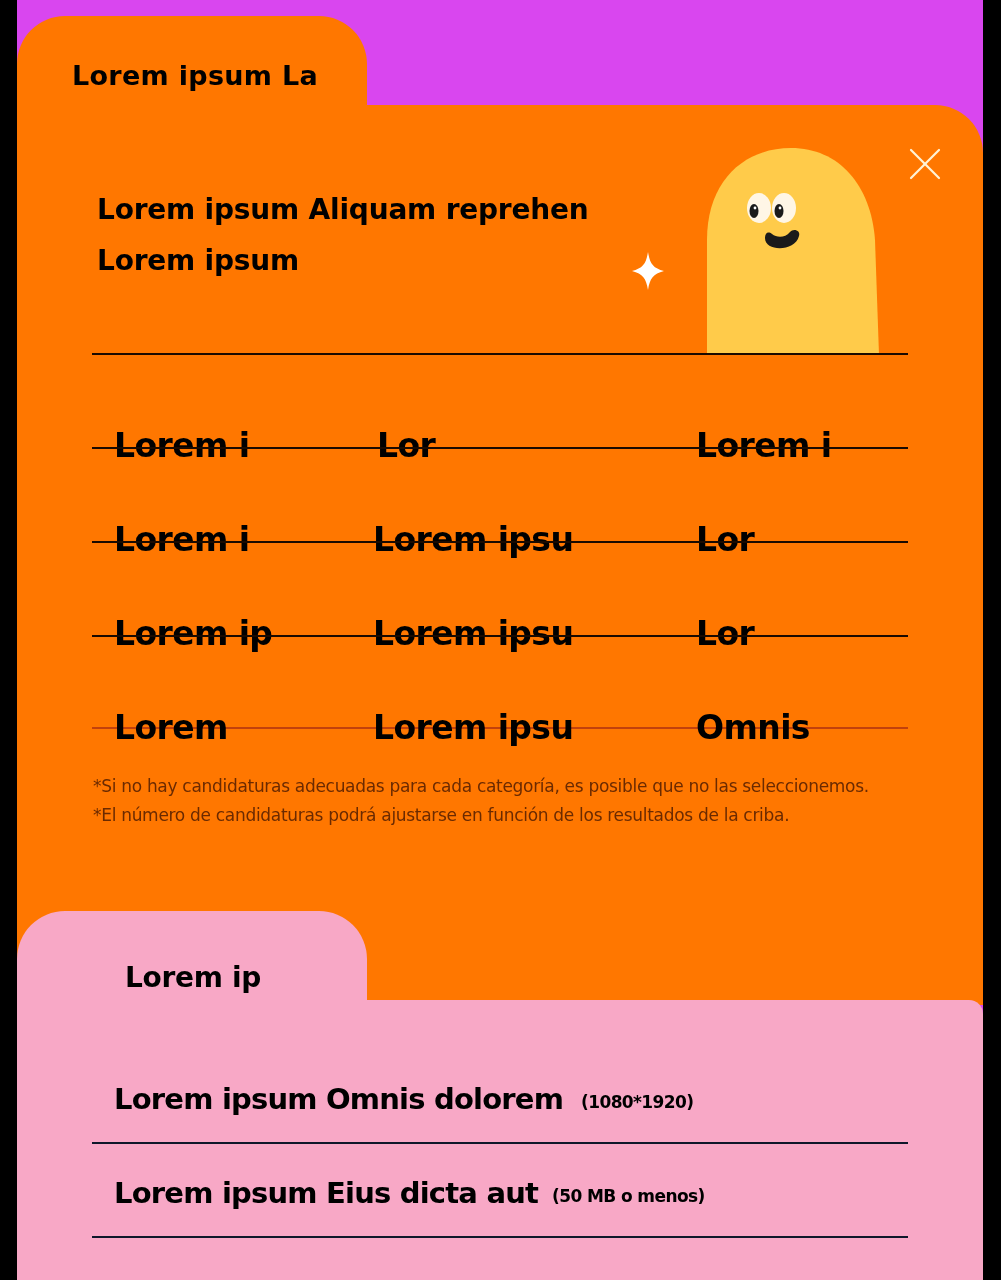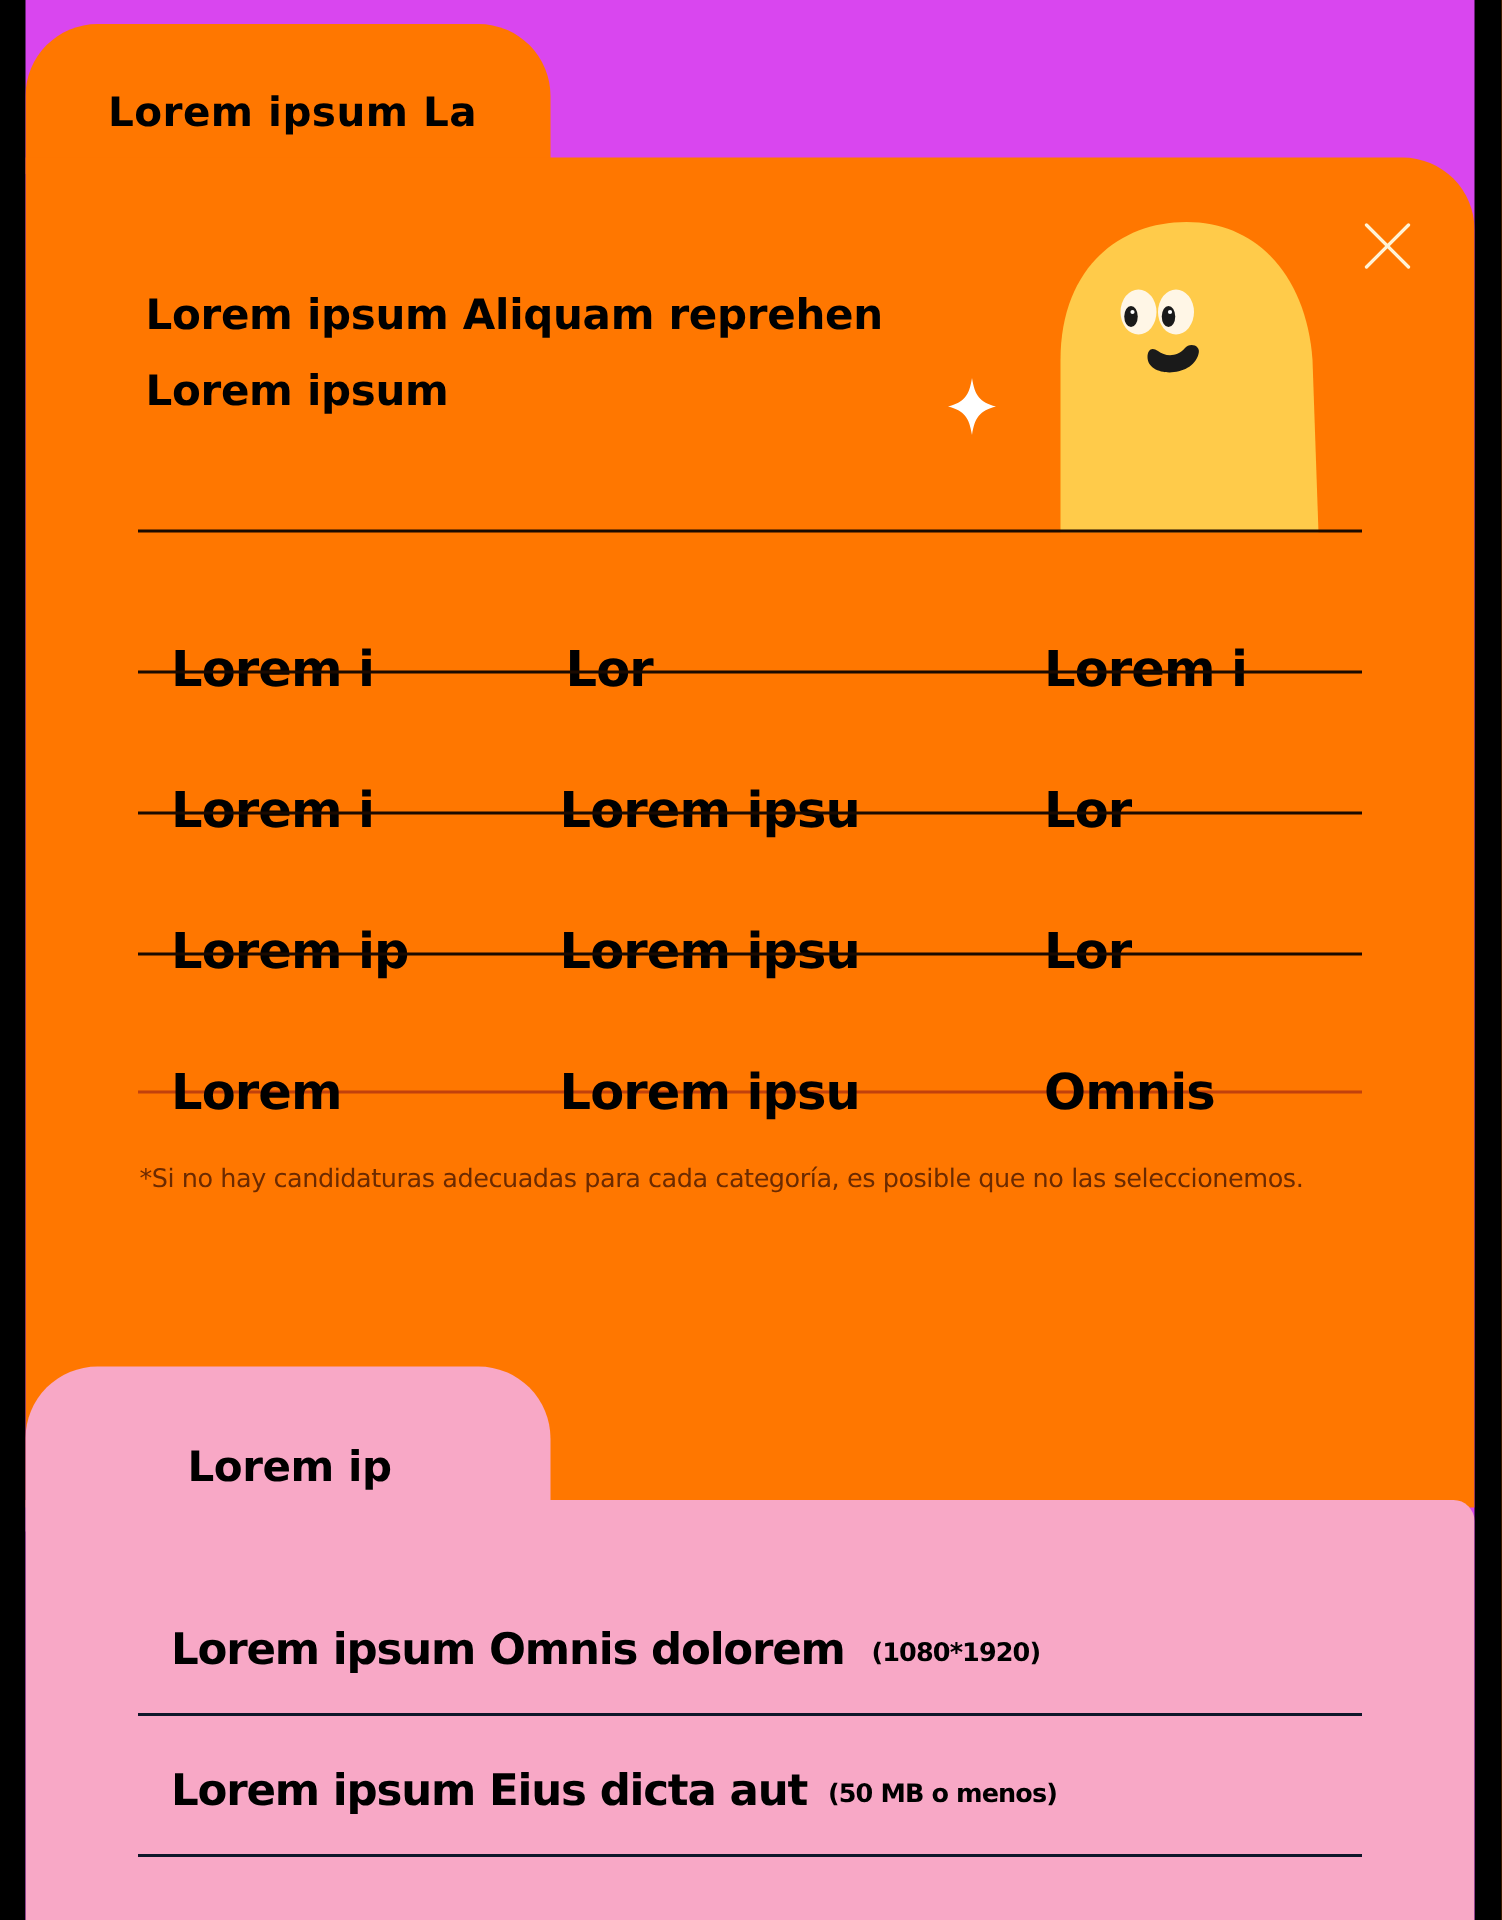--- a/index.html
+++ b/index.html
@@ -104,6 +104,7 @@
 
   <div class="notes">
     <div>*Si no hay candidaturas adecuadas para cada categoría, es posible que no las seleccionemos.</div>
+    <div>*El número de candidaturas podrá ajustarse en función de los resultados de la criba.</div>
   </div>
 
   <div class="pink-tab">

